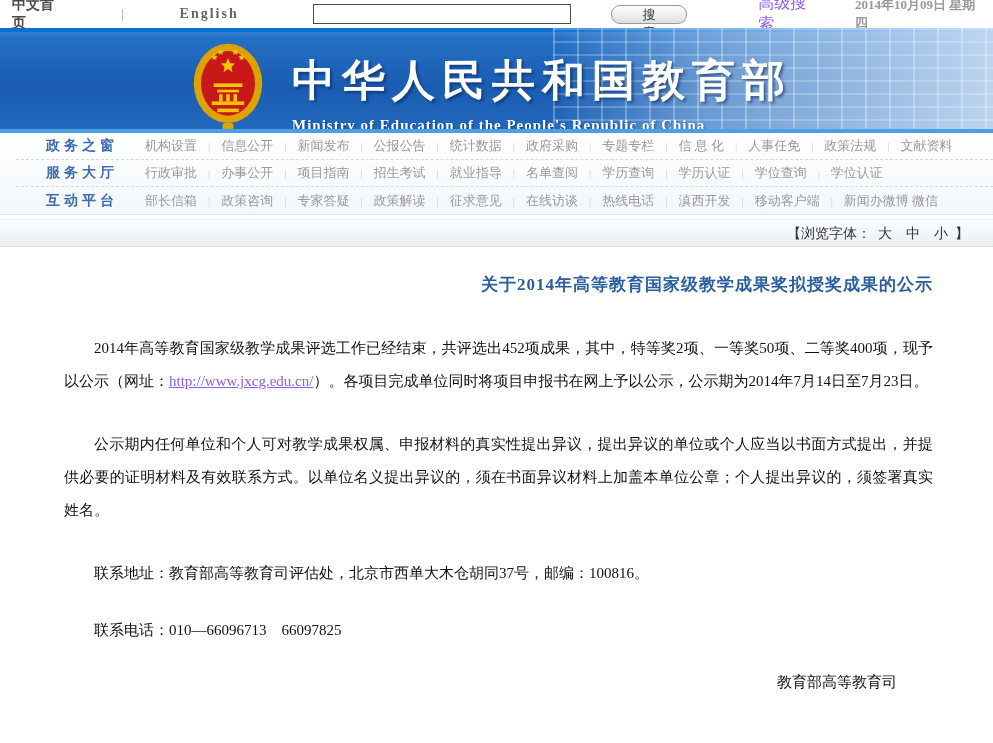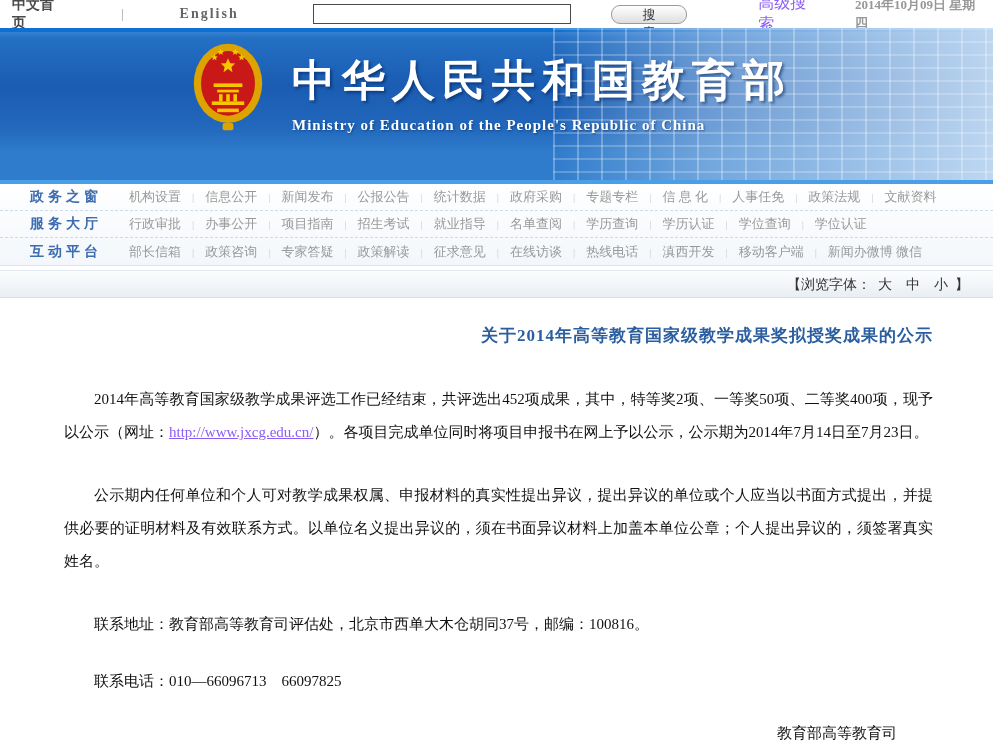--- a/index.html
+++ b/index.html
@@ -17,7 +17,7 @@
   .tb-date{ margin-left:auto; font-size:13px; color:#989898; font-weight:bold; }
 
   
-  .banner{ position:relative; height:156px; overflow:hidden;
+  .banner{ position:relative; height:105px; overflow:hidden;
     background:linear-gradient(180deg,#3f8cd8 0,#2470c4 10px,#1a5cb2 58px,#2268bc 100px,#2f7ccc 124px); }
   .banner::before{ content:""; position:absolute; left:0; top:0; width:100%; height:4px; background:#0d6fd2; }
   .banner::after{ content:""; position:absolute; left:0; bottom:0; width:100%; height:4px; background:#4aa0e8; }

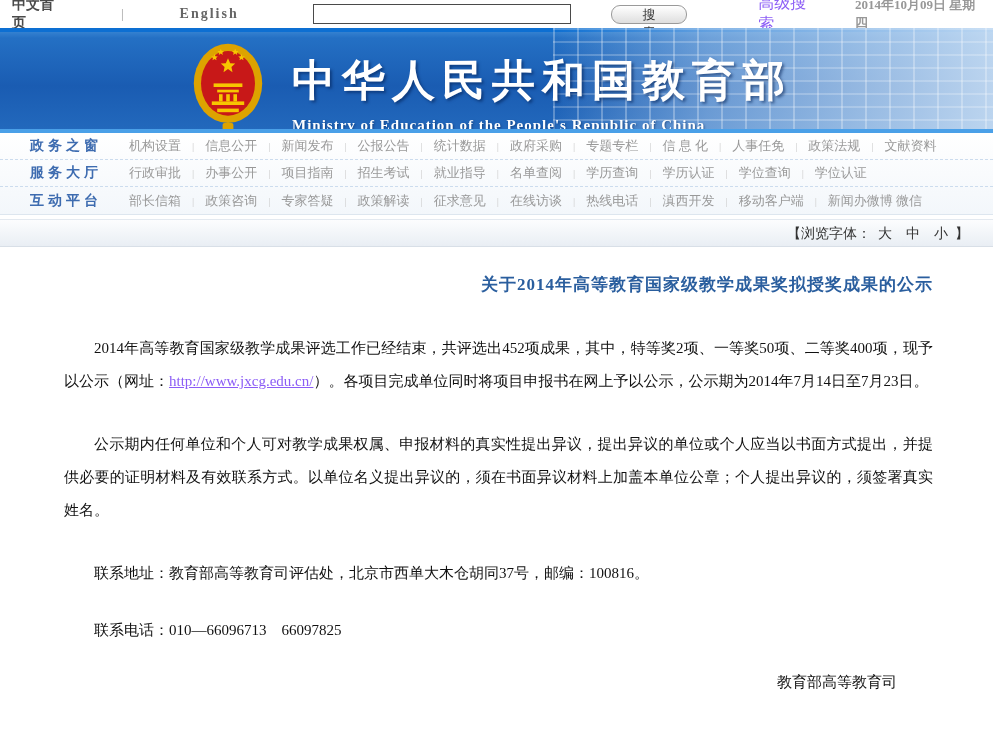--- a/index.html
+++ b/index.html
@@ -34,7 +34,7 @@
     text-shadow:1px 1px 2px rgba(0,30,80,.5); }
 
   
-  .nav{ background:linear-gradient(#ffffff,#f3f7fb); border-bottom:1px solid #dde6ef; }
+  .nav{ background:linear-gradient(#ffffff,#f3f7fb); border-bottom:1px solid #dde6ef;padding-left:16px; }
   .nav-row{ height:27px; display:flex; align-items:center; padding-left:30px; border-bottom:1px dashed #ccdcee; }
   .nav-row:last-child{ border-bottom:none; }
   .nav-cat{ font-size:14px; font-weight:bold; color:#3e6cb0; letter-spacing:4px; margin-right:16px; cursor:pointer; white-space:nowrap; }

